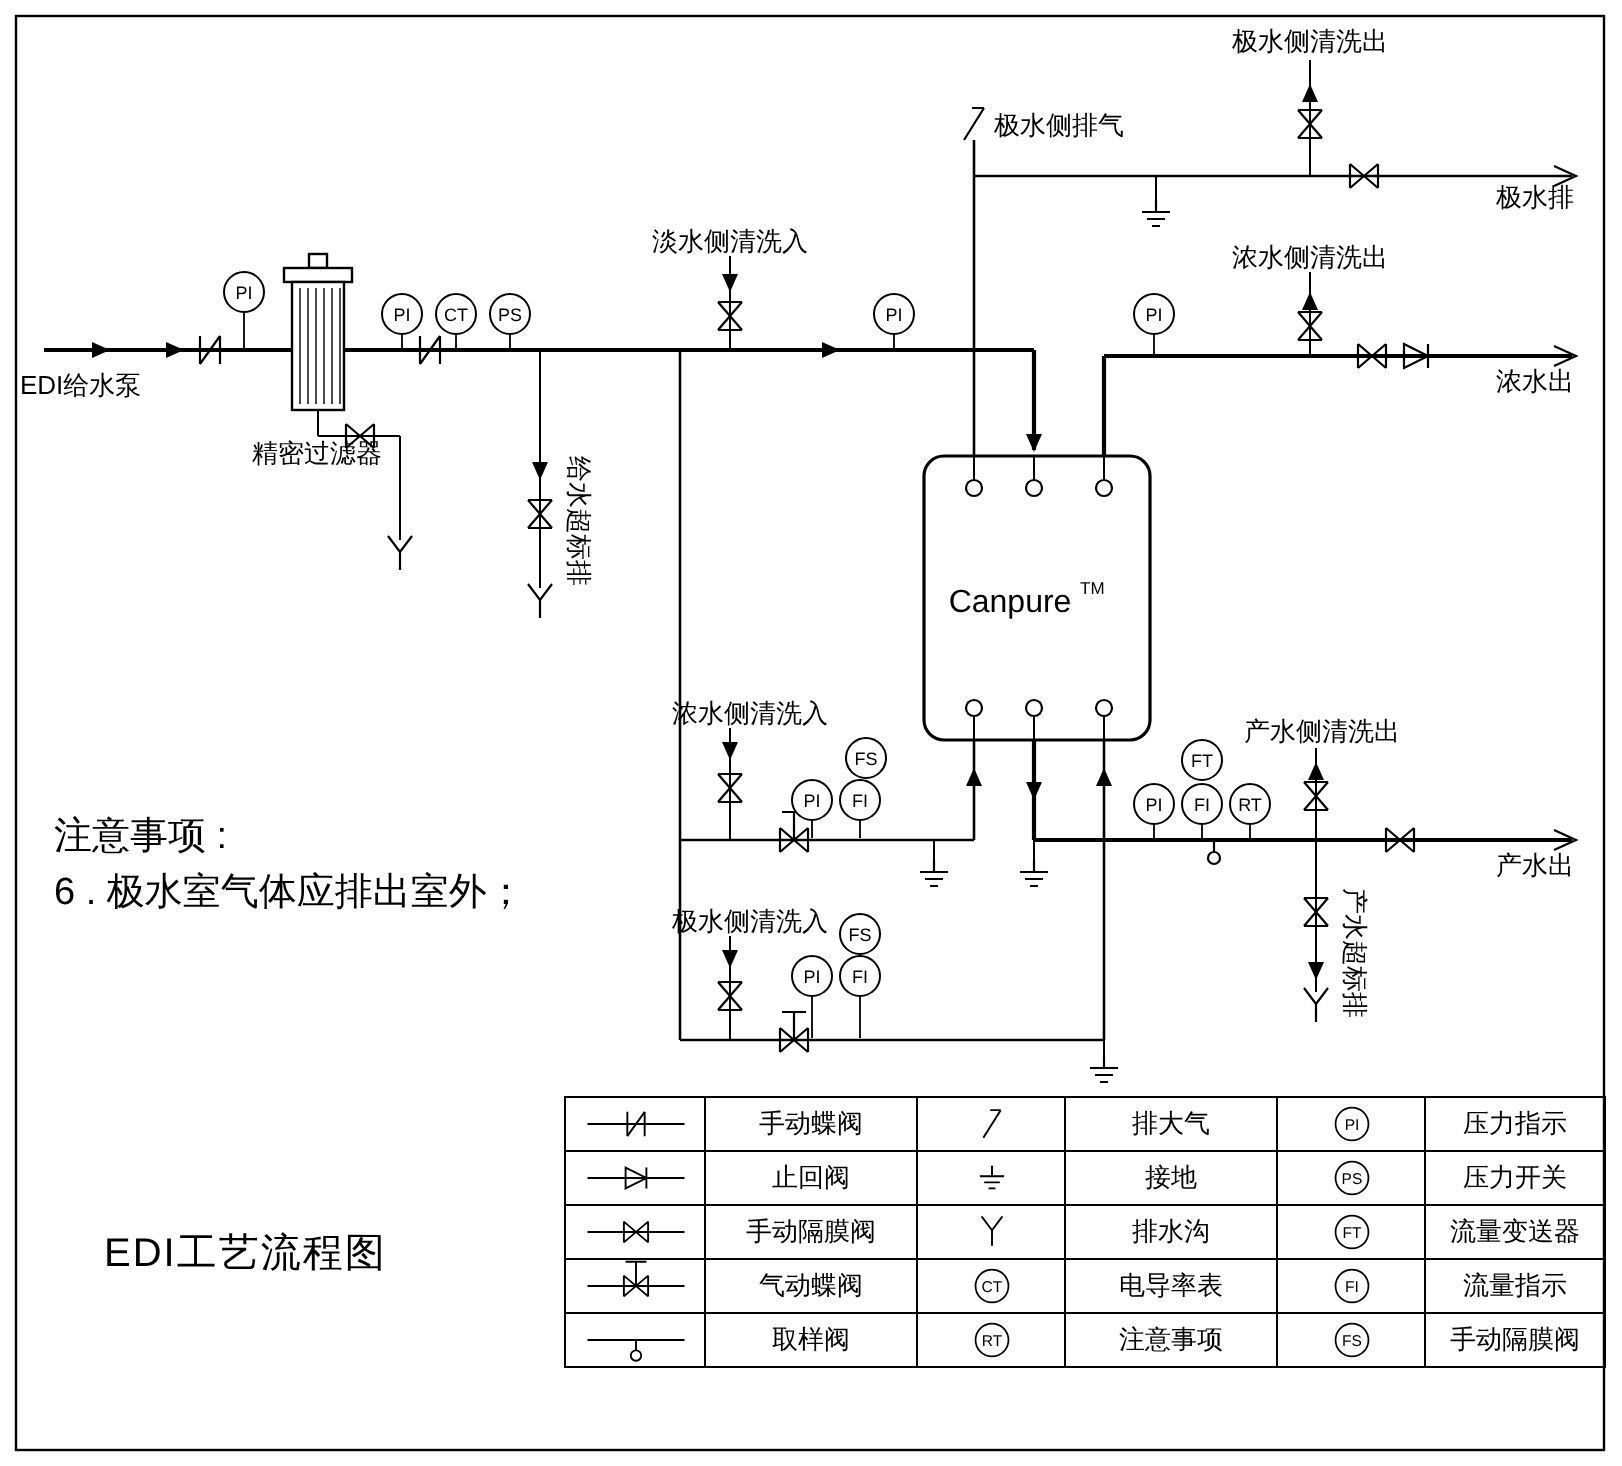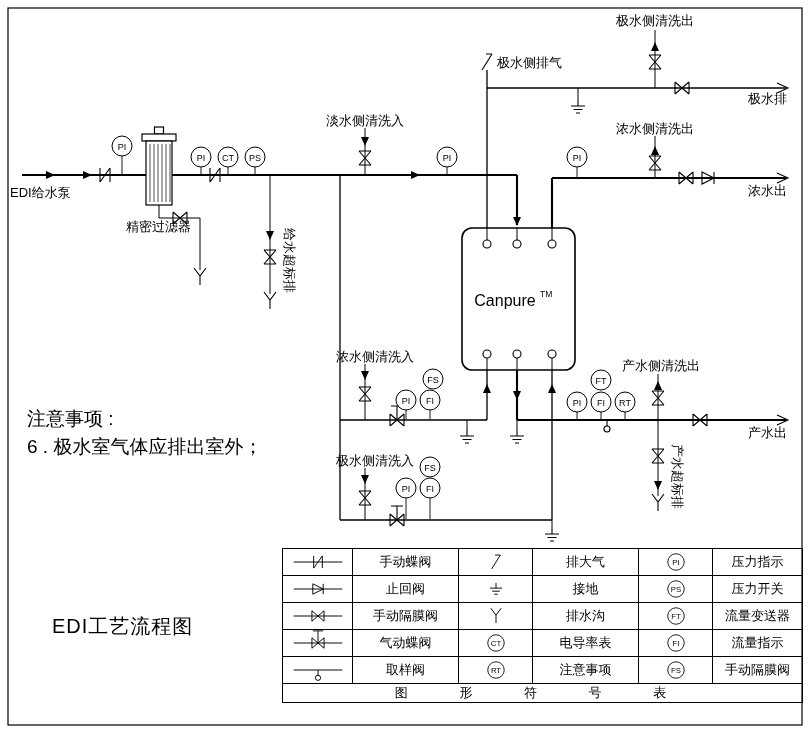--- a/index.html
+++ b/index.html
@@ -376,9 +376,6 @@
           </td>
       <td>手动隔膜阀</td>
     </tr>
-    <tr class="lfoot">
-      <td colspan="6">图 形 符 号 表</td>
-    </tr>
   </tbody>
 </table>
 

